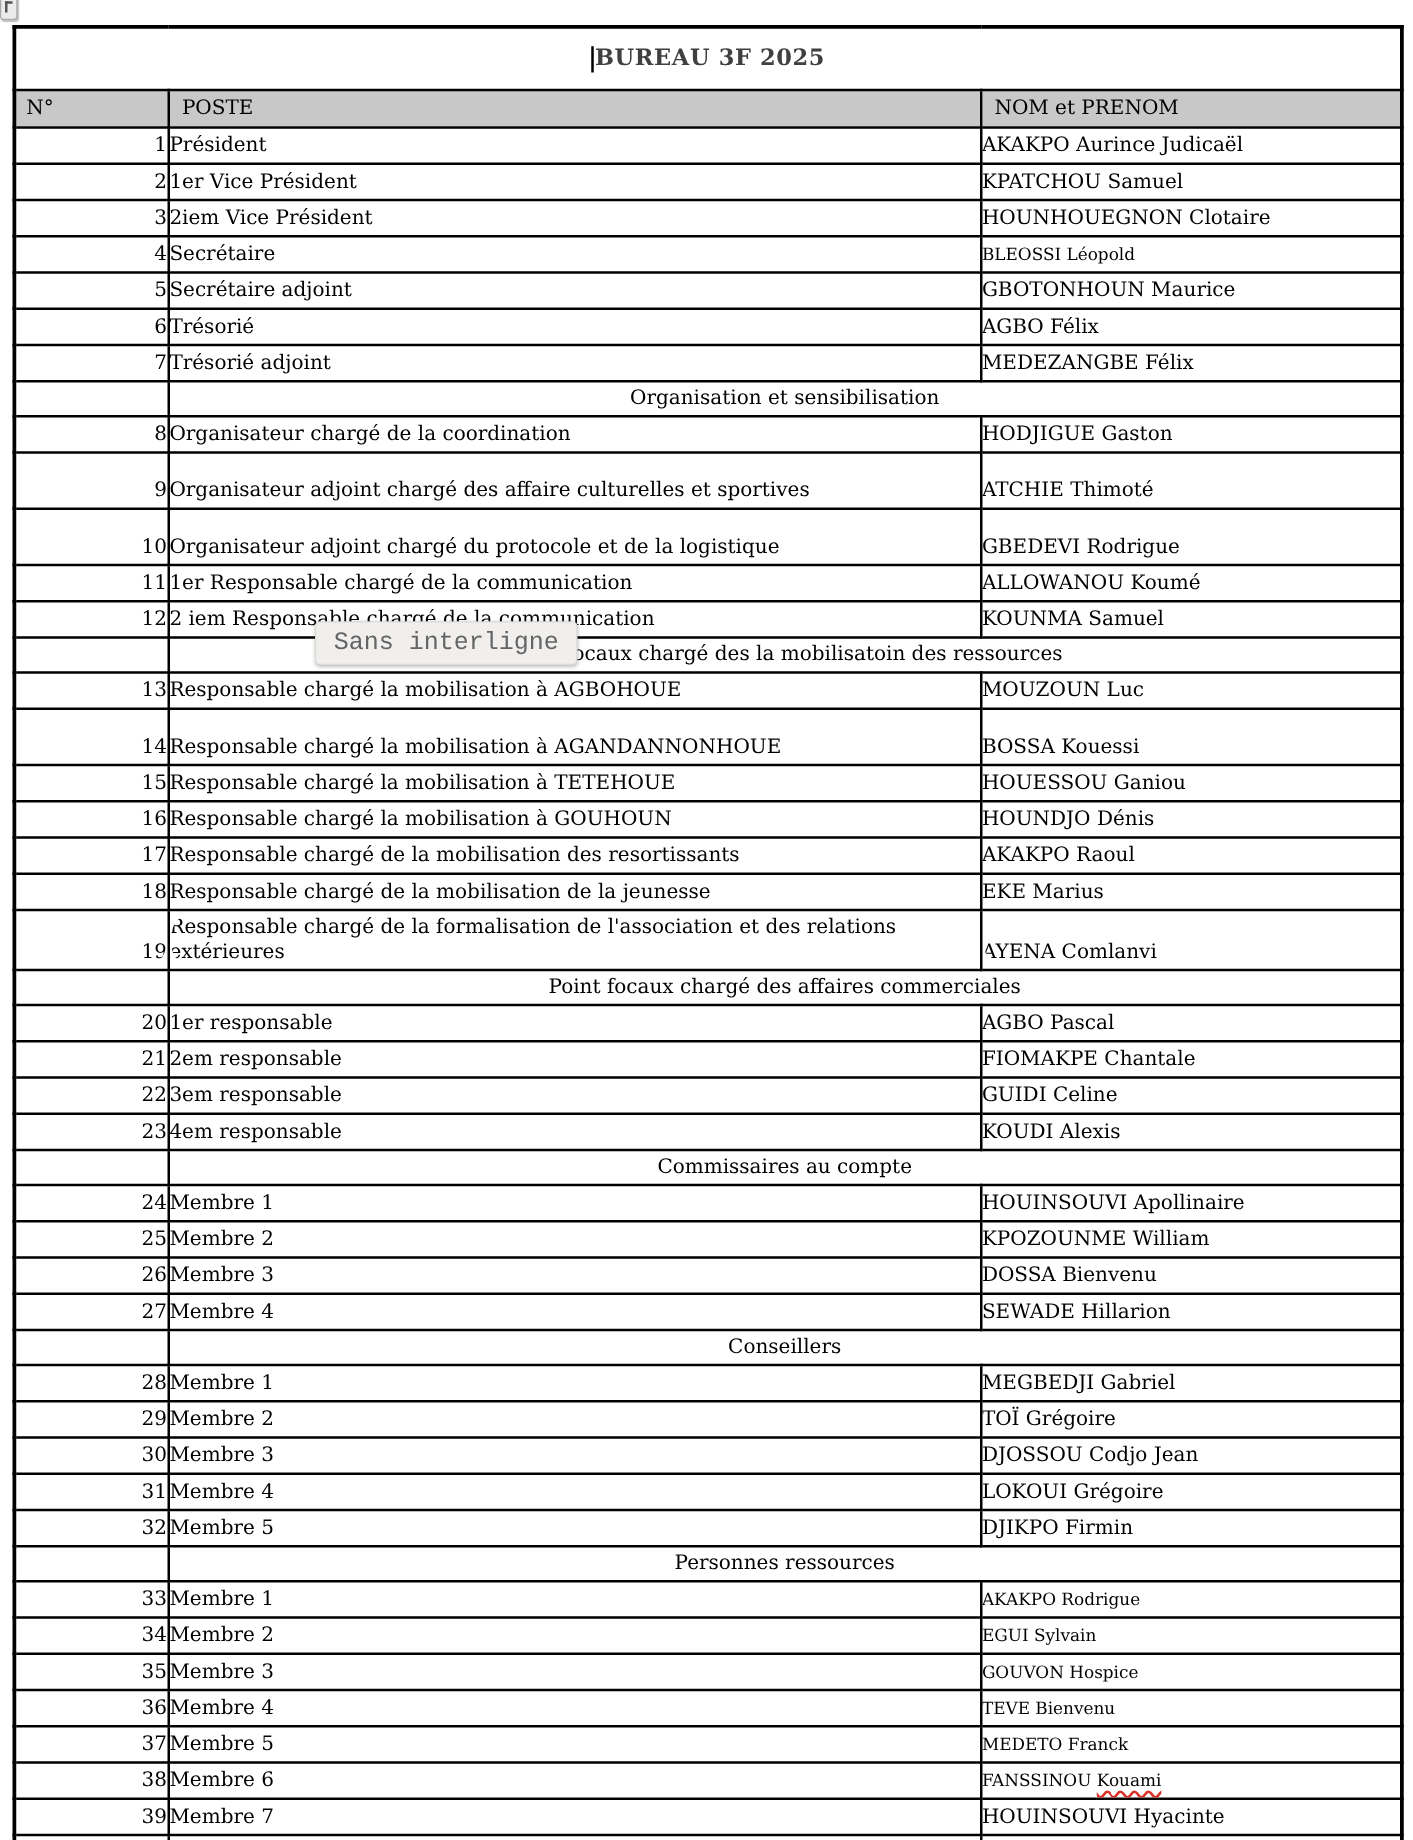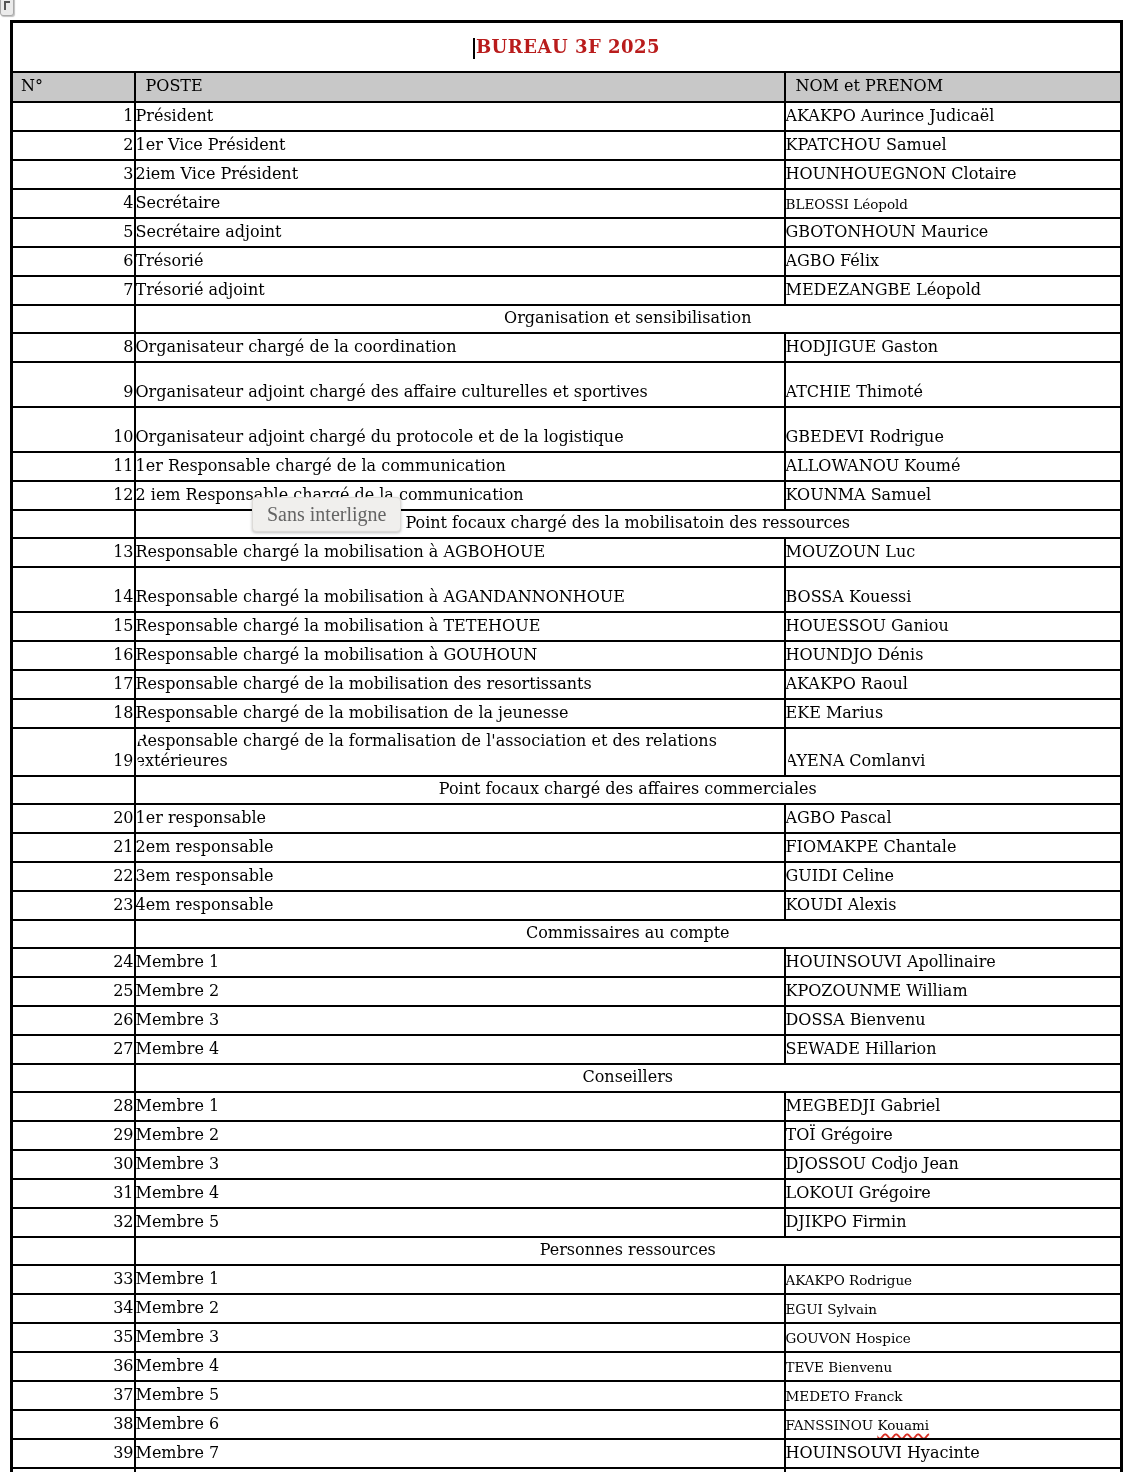--- a/index.html
+++ b/index.html
@@ -118,7 +118,7 @@
     <tbody>
       <tr class="titlerow">
         <td colspan="3">
-          <span class="cursor"></span><span class="title" style="color: #b91c1c;">BUREAU 3F 2025</span>
+          <span class="cursor"></span><span class="title" style="color: #404040;">BUREAU 3F 2025</span>
         </td>
       </tr>
       <tr class="hdrrow">

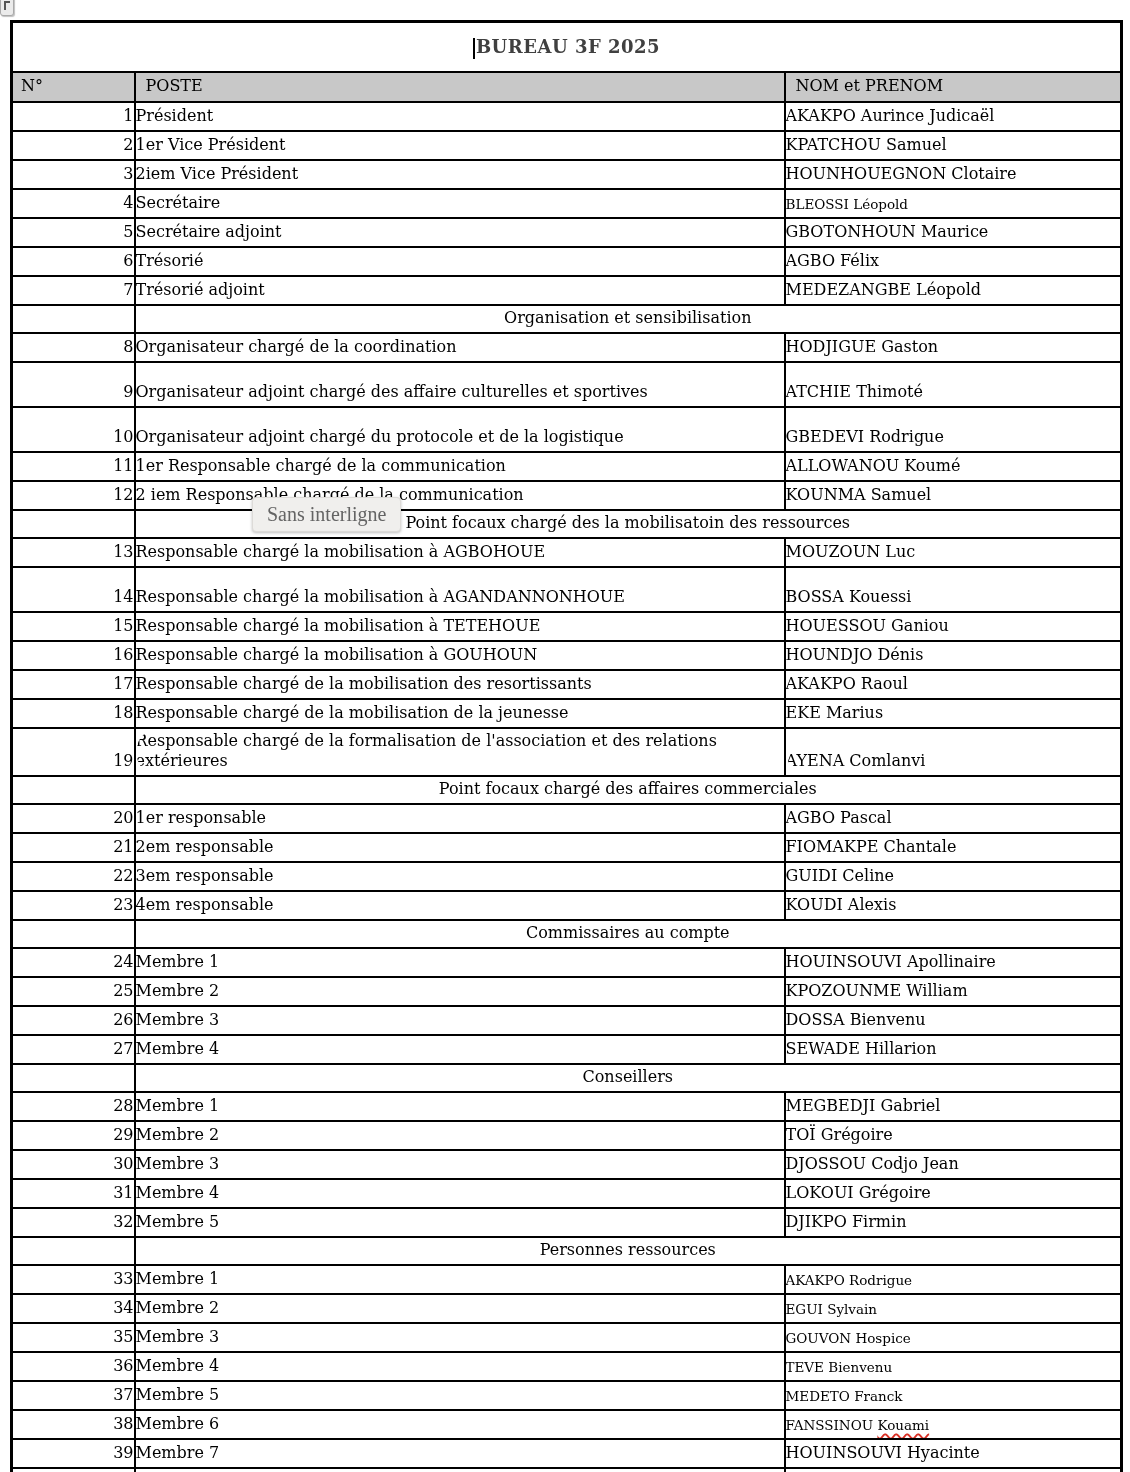--- a/index.html
+++ b/index.html
@@ -160,7 +160,7 @@
         <tr class="normal">
           <td class="num">7</td>
           <td class="poste">Trésorié adjoint</td>
-          <td class="nom">MEDEZANGBE Léopold</td>
+          <td class="nom">MEDEZANGBE Félix</td>
         </tr>
         <tr class="secrow">
           <td class="num"></td>

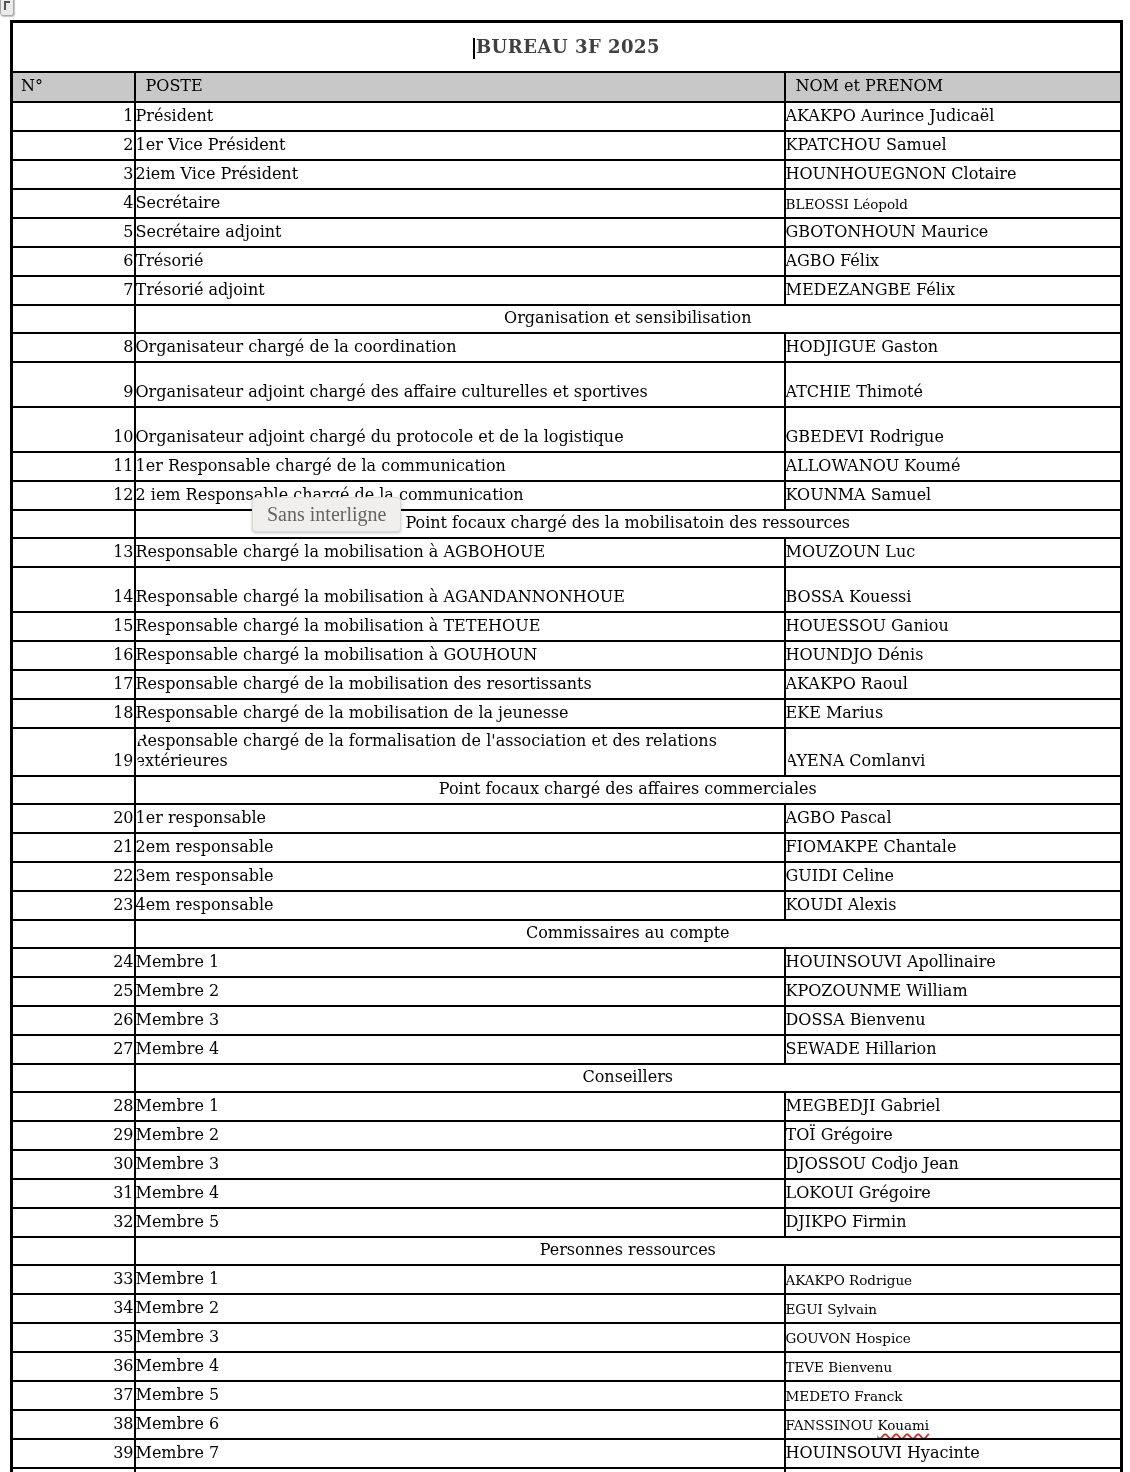--- a/index.html
+++ b/index.html
@@ -95,7 +95,7 @@
     border:1px solid #dddbd8;
     border-radius:4px;
     box-shadow:0 1px 3px rgba(0,0,0,.25);
-    font-family:Liberation Serif, serif;
+    font-family:Liberation Mono, monospace;
     font-size:20px;
     color:#646464;
     white-space:nowrap;

